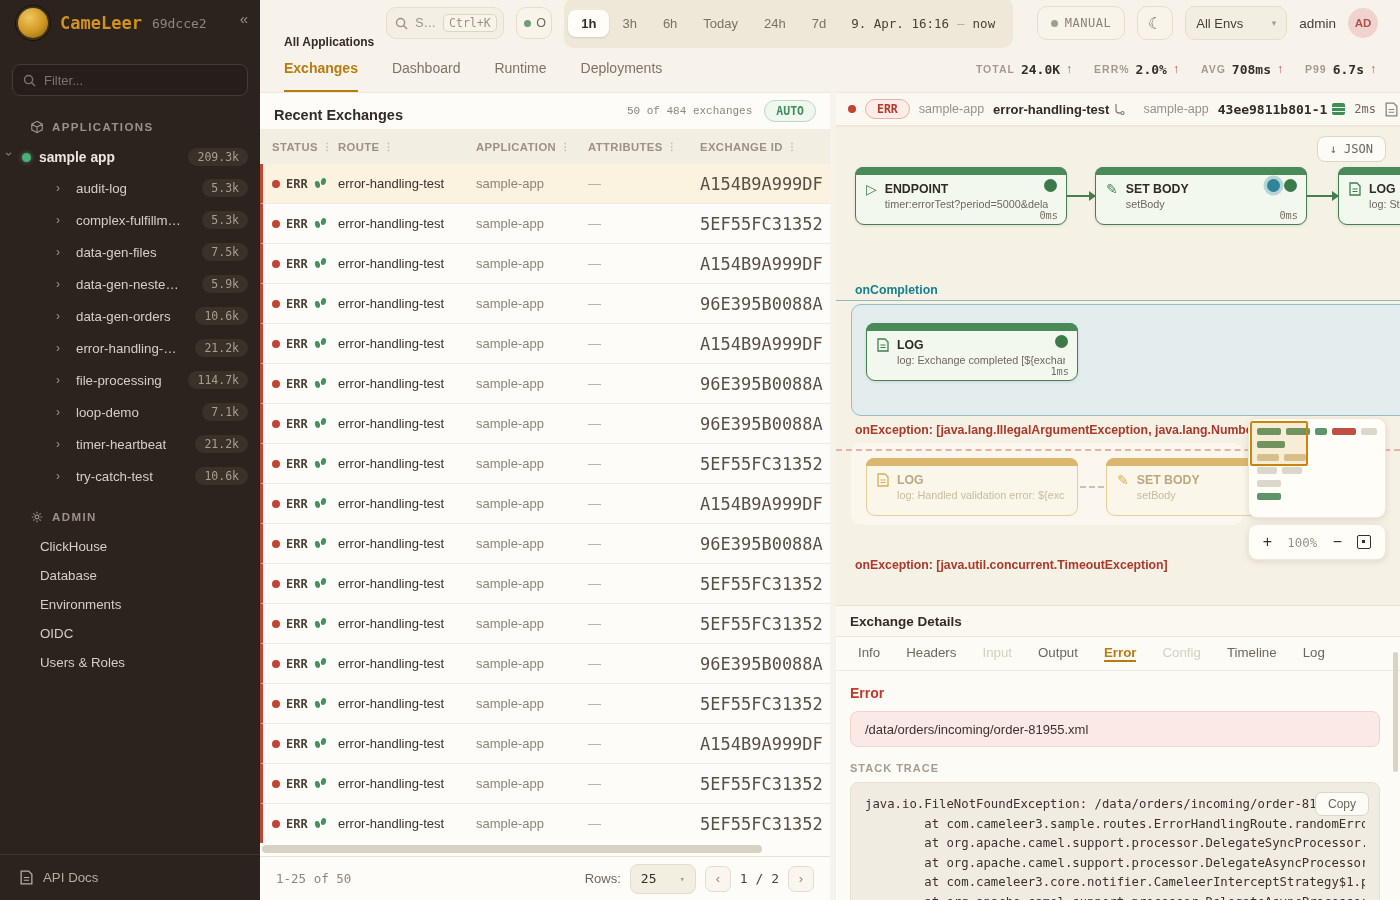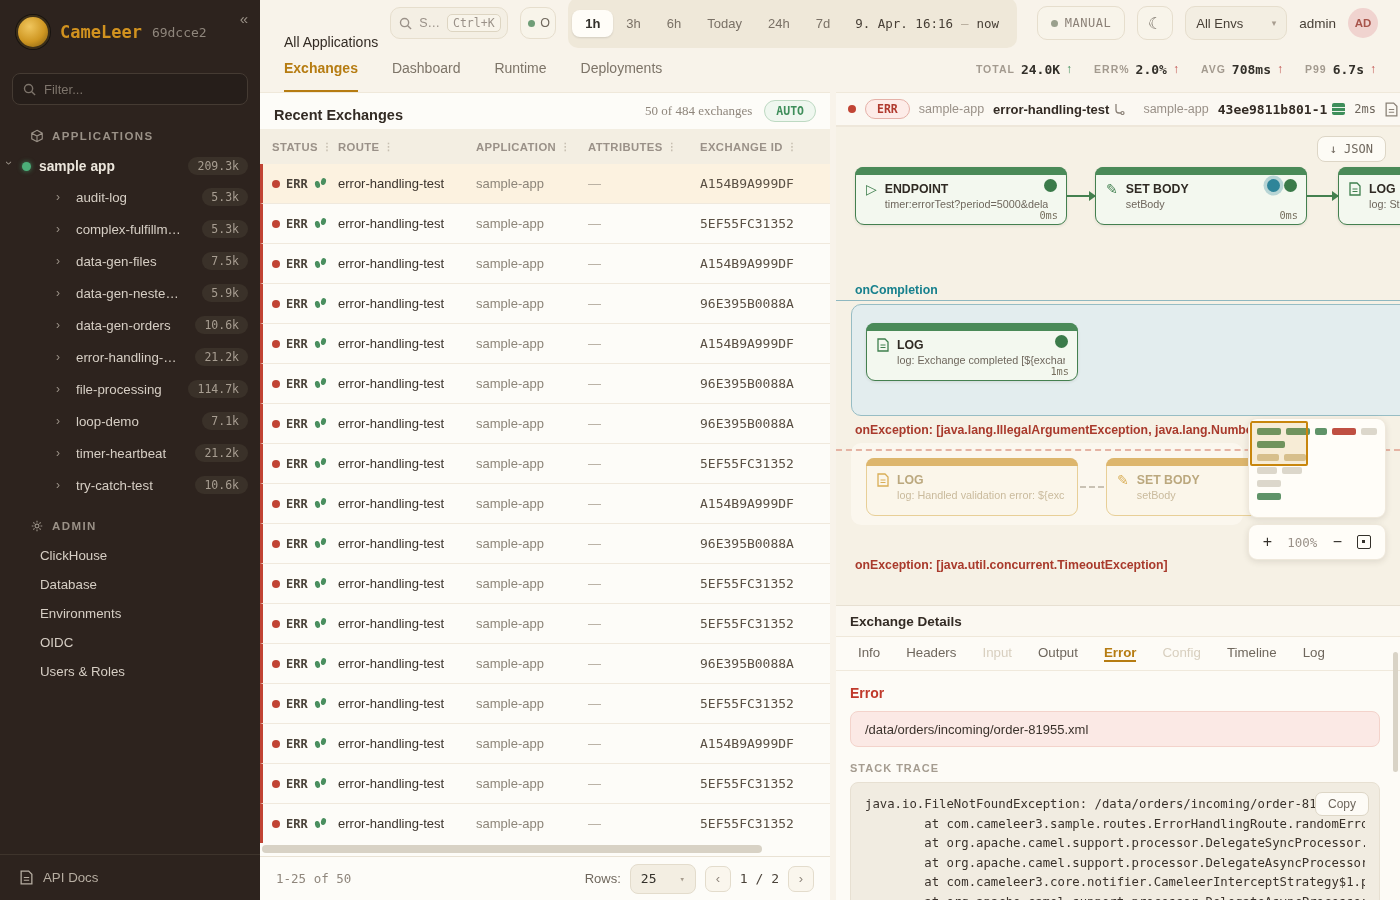--- a/index.html
+++ b/index.html
@@ -14,7 +14,7 @@
 
   
   .sidebar{position:absolute;left:0;top:0;width:260px;height:900px;background:#2d231e;color:#cfc6bc;}
-  .sb-head{display:flex;align-items:center;gap:10px;padding:15px 14px 10px 16px;position:relative;}
+  .sb-head{display:flex;align-items:center;gap:10px;padding:6px 14px 10px 16px;position:relative;}
   .sb-logo{width:34px;height:34px;border-radius:50%;background:radial-gradient(circle at 38% 32%,#f0c65e,#cf9722 55%,#7d5a10);border:2px solid #3c2f19;box-shadow:0 0 0 1px #171310;flex:none;}
   .sb-title{font-family:"DejaVu Sans Mono",monospace;font-weight:bold;font-size:17px;color:var(--gold);}
   .sb-version{font-family:"DejaVu Sans Mono",monospace;font-size:13px;color:#8f867c;}

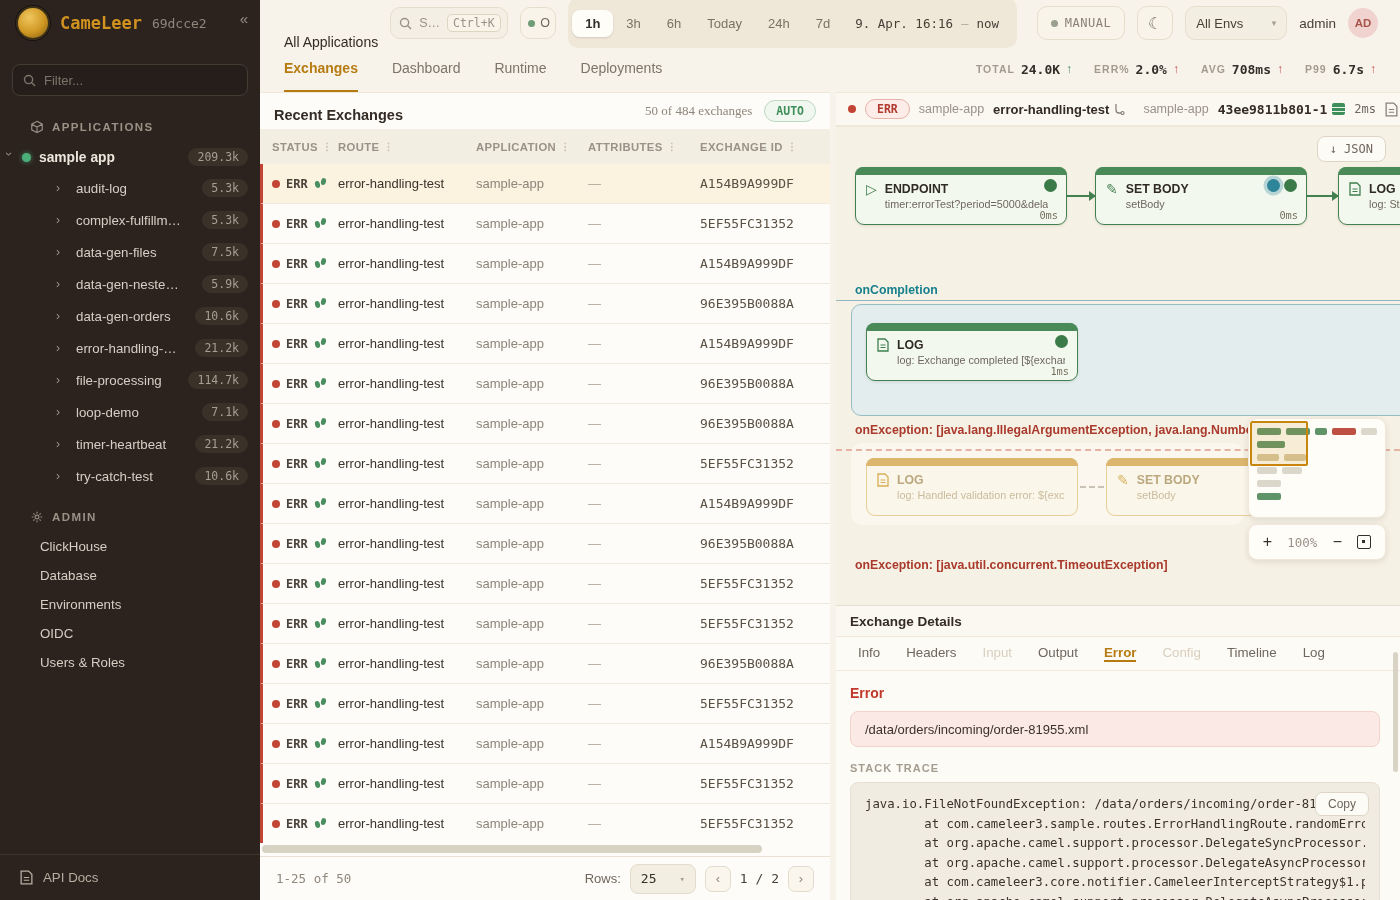--- a/index.html
+++ b/index.html
@@ -37,7 +37,7 @@
 
   
   .topbar{position:absolute;left:260px;top:0;width:1140px;height:46px;display:flex;align-items:center;gap:12px;padding:0 22px 0 24px;}
-  .tb-title{font-size:14px;font-weight:normal;color:var(--ink);white-space:nowrap;margin-top:37px;}
+  .tb-title{font-size:12px;font-weight:bold;color:var(--ink);white-space:nowrap;margin-top:37px;}
   .tb-search{height:32px;width:118px;background:#f4efe4;border:1px solid #e6decd;border-radius:10px;display:flex;align-items:center;gap:7px;padding:0 8px;cursor:pointer;}
   .tb-search .sh{color:#9a9188;font-size:12.5px;}
   .tb-kbd{font-family:"DejaVu Sans Mono",monospace;font-size:11.5px;color:#9a9188;border:1px solid #ddd5c2;border-radius:5px;padding:1px 5px;background:#f8f4ea;white-space:nowrap;}

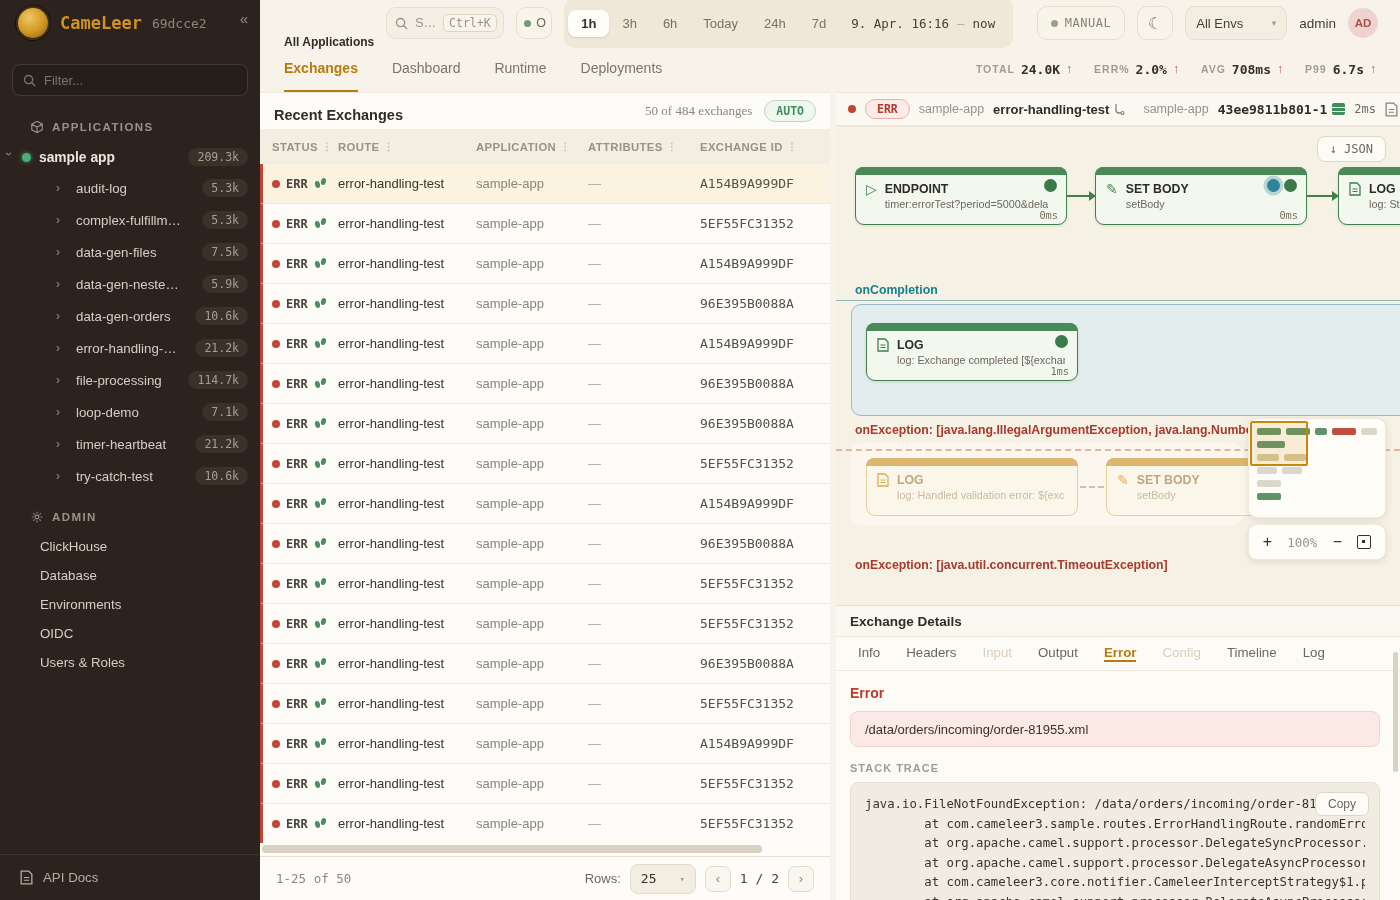--- a/index.html
+++ b/index.html
@@ -72,7 +72,7 @@
   .left-panel{position:absolute;left:260px;top:92px;width:570px;height:808px;background:var(--panel);display:flex;flex-direction:column;border-top:1px solid #efe8da;}
   .lp-head{height:36px;display:flex;align-items:center;gap:12px;padding:0 14px;flex:none;}
   .lp-title{font-size:14.5px;font-weight:bold;color:var(--ink);margin-top:8px;}
-  .lp-count{margin-left:auto;font-family:Liberation Serif, serif;font-size:13px;color:#8f867c;}
+  .lp-count{margin-left:auto;font-family:Liberation Mono, monospace;font-size:11px;color:#8f867c;}
   .auto-pill{border:1px solid #bdd9c2;background:#eff7ef;color:#3e8e5a;font-family:"DejaVu Sans Mono",monospace;font-weight:bold;font-size:11.5px;padding:3px 11px;border-radius:12px;cursor:pointer;}
   .grid-cols{display:grid;grid-template-columns:66px 138px 112px 112px 1fr;align-items:center;}
   .lp-cols{height:35px;background:#f3eee2;padding-left:12px;flex:none;color:#9a9188;font-weight:bold;font-size:11.3px;letter-spacing:.4px;}

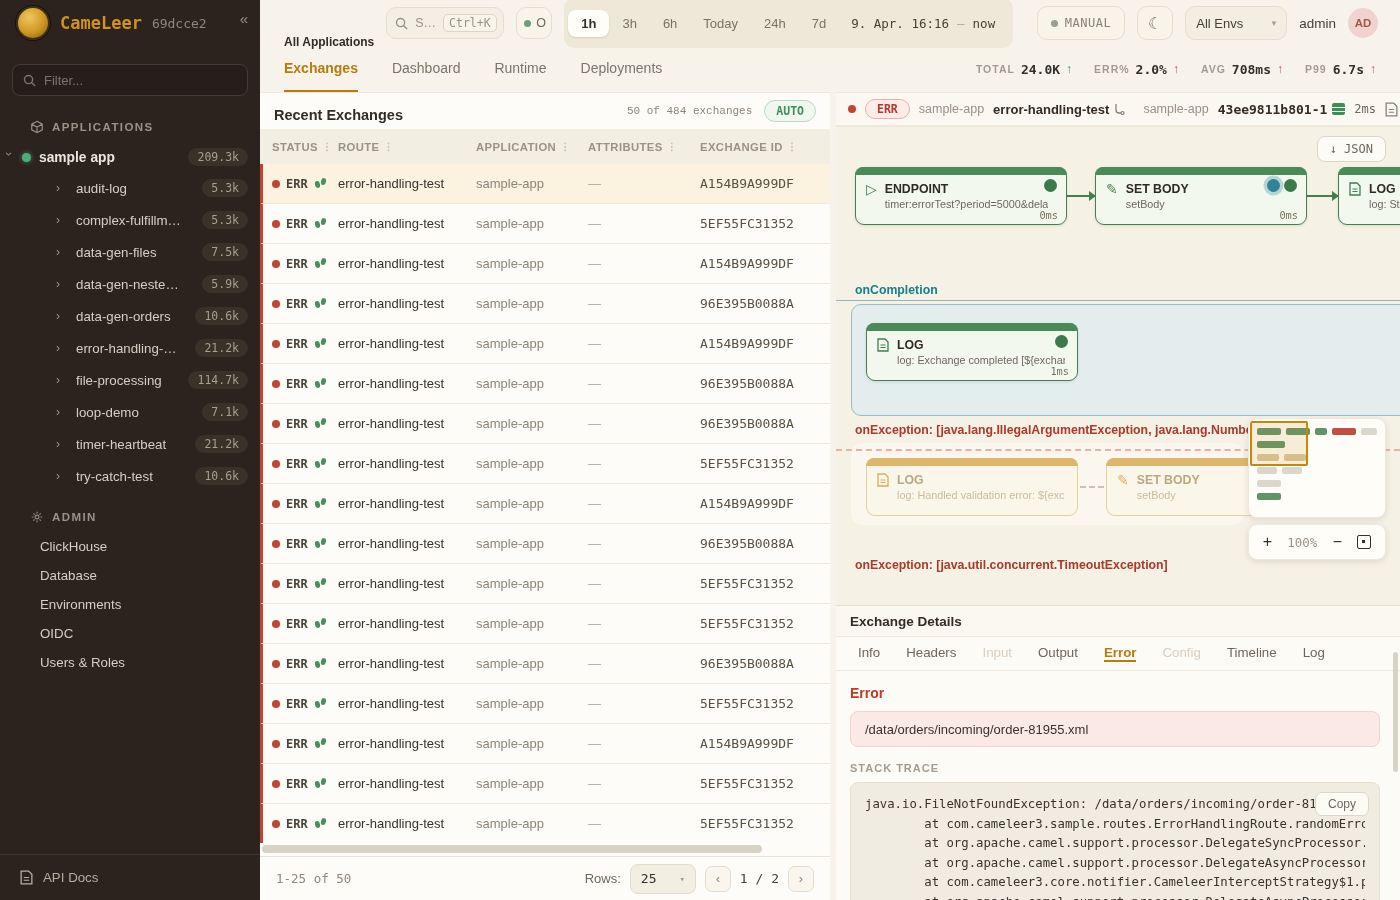--- a/index.html
+++ b/index.html
@@ -91,7 +91,7 @@
   .cell-route{color:#3a322b;white-space:nowrap;overflow:hidden;}
   .cell-app{color:#8d8579;}
   .cell-attr{color:#b3aa9c;}
-  .cell-id{font-family:"DejaVu Sans Mono",monospace;font-size:13px;color:#5a5044;white-space:nowrap;overflow:hidden;}
+  .cell-id{font-family:"DejaVu Sans Mono",monospace;font-size:17px;color:#5a5044;white-space:nowrap;overflow:hidden;}
   .hscroll{height:13px;position:relative;flex:none;}
   .hthumb{position:absolute;left:2px;top:2px;width:500px;height:8px;background:#d8d2c5;border-radius:4px;cursor:grab;}
   .lp-foot{height:44px;border-top:1px solid #e9e2d4;display:flex;align-items:center;gap:10px;padding:0 16px;flex:none;}

